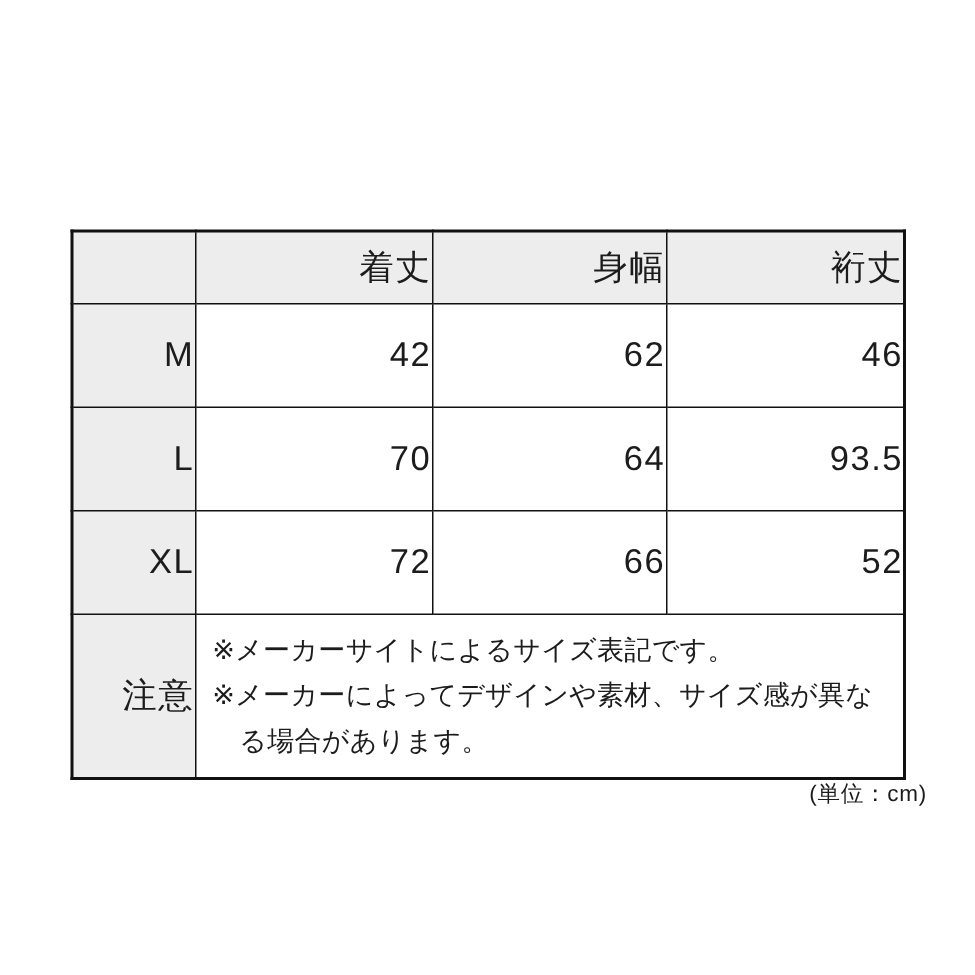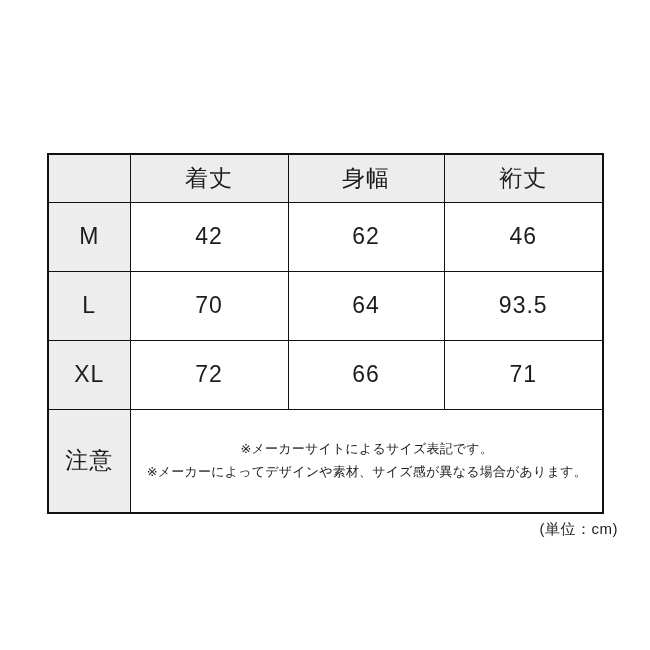--- a/index.html
+++ b/index.html
@@ -33,7 +33,7 @@
     border: 1px solid #111111;
     font-weight: 400;
     font-size: 23px;
-    text-align: center;
+    text-align: right;
     vertical-align: middle;
     padding: 0;
     letter-spacing: 1px;

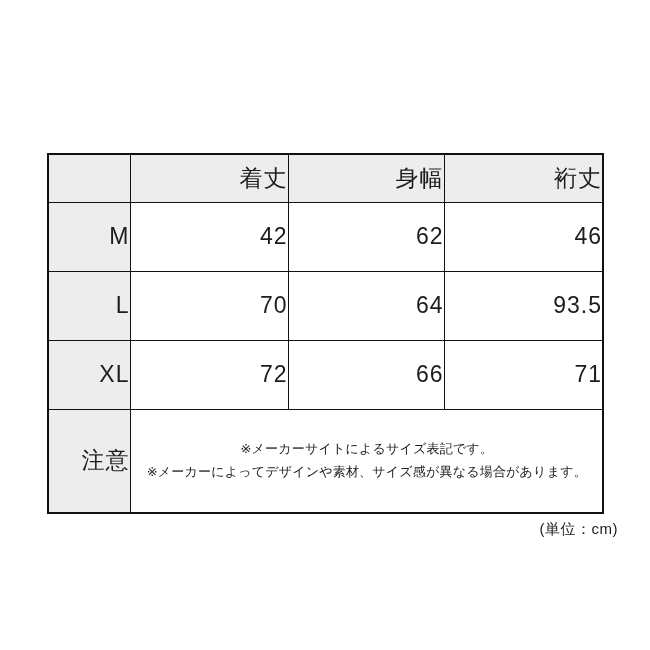--- a/index.html
+++ b/index.html
@@ -105,7 +105,7 @@
         <th class="shade">XL</th>
         <td>72</td>
         <td>66</td>
-        <td>71</td>
+        <td>52</td>
       </tr>
       <tr class="notes-row">
         <th class="shade">注意</th>

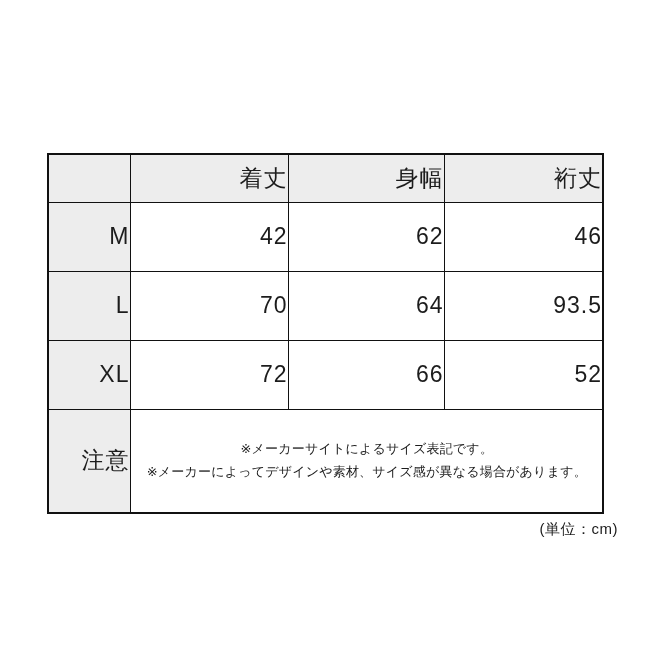--- a/index.html
+++ b/index.html
@@ -52,12 +52,11 @@
   }
   p.note {
     margin: 0;
-    font-size: 13px;
+    font-size: 18px;
     line-height: 1.72;
     text-indent: -1em;
     padding-left: 1em;
     letter-spacing: 0.2px;
-    text-align: center;
   }
   .unit-caption {
     position: absolute;

